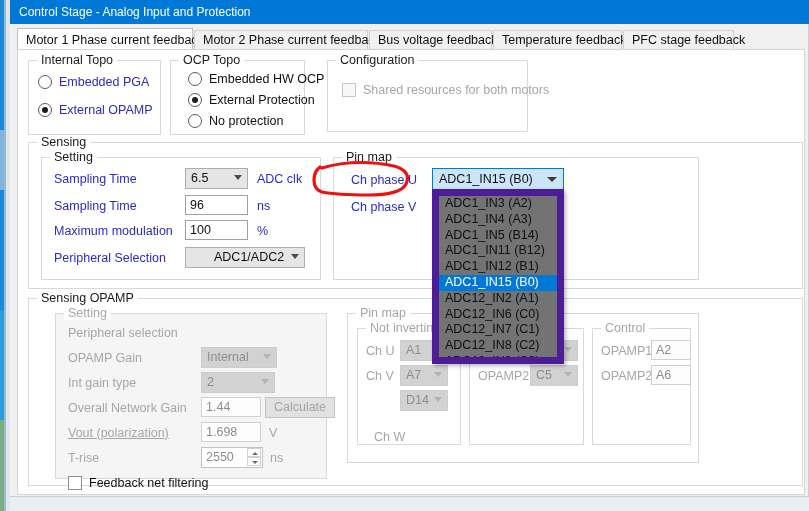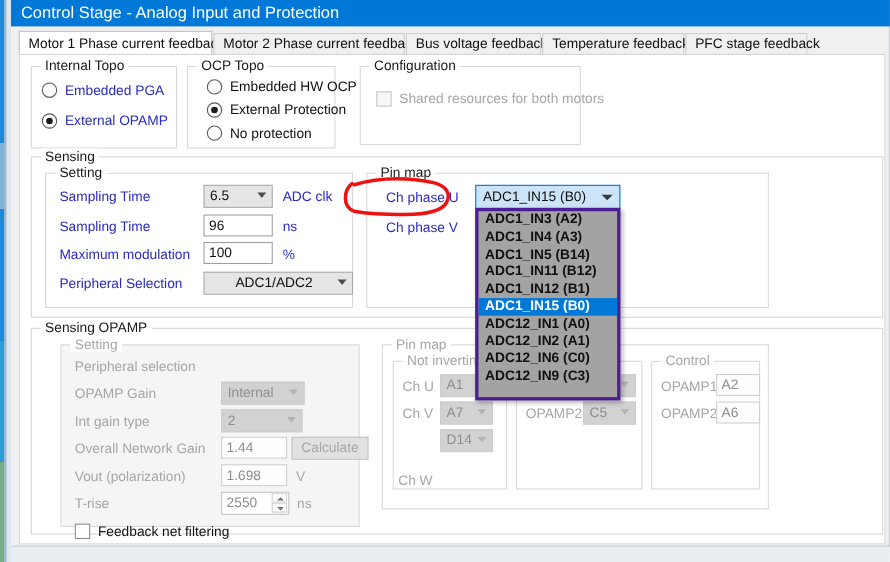--- a/index.html
+++ b/index.html
@@ -33,7 +33,7 @@
   .titlebar{
     position:absolute;left:0;top:0;width:799px;height:24px;
     background:#0078d7;color:#ffffff;
-    font-size:15px;line-height:24px;padding-left:9px;box-sizing:border-box;
+    font-size:12px;line-height:24px;padding-left:9px;box-sizing:border-box;
     white-space:nowrap;overflow:hidden;
   }
 

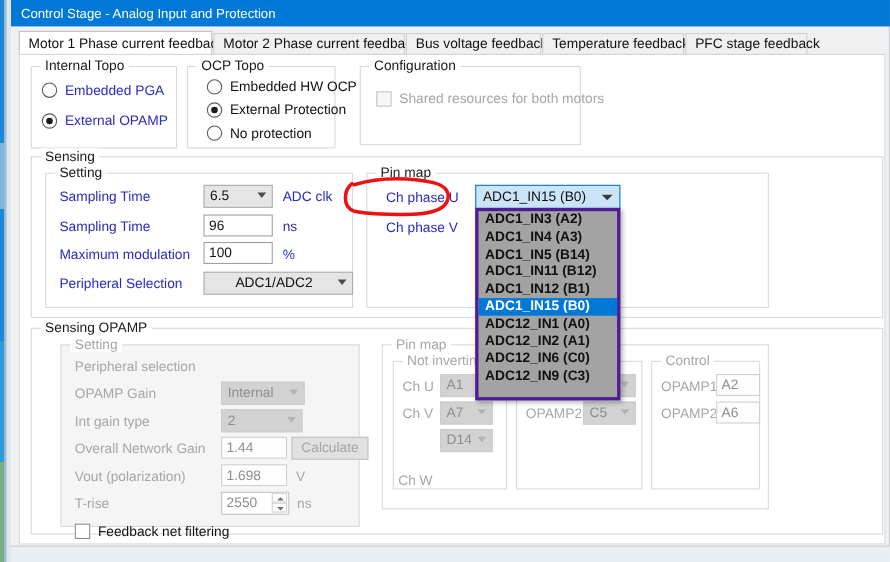--- a/index.html
+++ b/index.html
@@ -108,9 +108,9 @@
   .dd-field .arrow{position:absolute;right:6px;top:8px;width:10px;height:6px;}
   .dd-field .arrow::before{content:"";position:absolute;left:0;top:0;
     border-left:5px solid transparent;border-right:5px solid transparent;border-top:5px solid #3a3a3a;}
-  .dd-list{position:absolute;box-sizing:border-box;background:#a3a3a3;
-    border:3px solid #4c1d95;z-index:45;overflow:hidden;
-    box-shadow:2px 2px 4px rgba(0,0,0,0.28);font-weight:bold;}
+  .dd-list{position:absolute;box-sizing:border-box;background:#737373;
+    border:7px solid #4c1d95;z-index:45;overflow:hidden;
+    box-shadow:2px 2px 4px rgba(0,0,0,0.28);}
   .dd-item{font-size:12.5px;color:#101010;height:15.8px;line-height:15.5px;padding-left:6px;white-space:nowrap;}
   .dd-item.sel{background:#0078d7;color:#ffffff;}
 

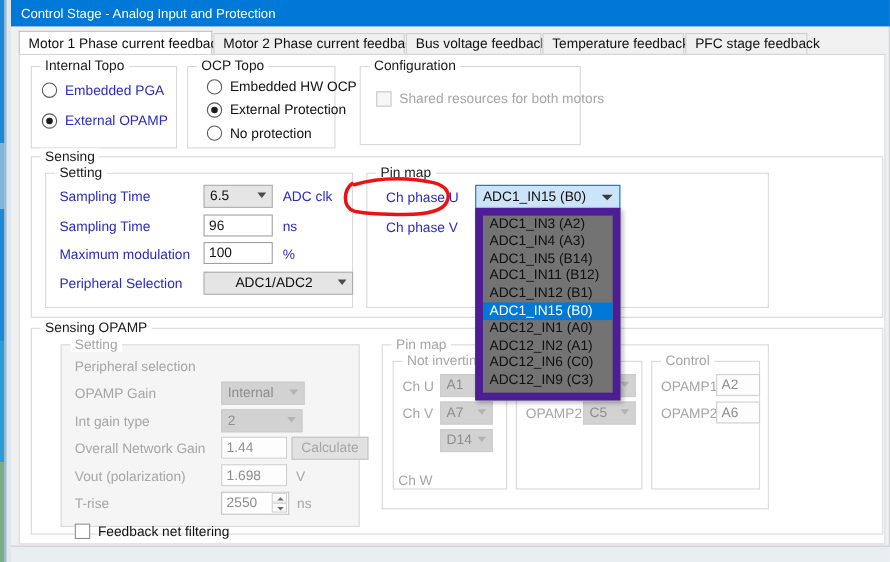--- a/index.html
+++ b/index.html
@@ -194,7 +194,7 @@
           <div class="lbl blue" style="left:215px;top:66px;">%</div>
 
           <div class="lbl blue" style="left:12px;top:93px;">Peripheral Selection</div>
-          <div class="combo light" style="left:143px;top:89px;width:136px;padding-left:28px;">
+          <div class="combo light" style="left:143px;top:89px;width:120px;padding-left:28px;">
             <span>ADC1/ADC2</span>
             <span class="arrow"></span>
           </div>

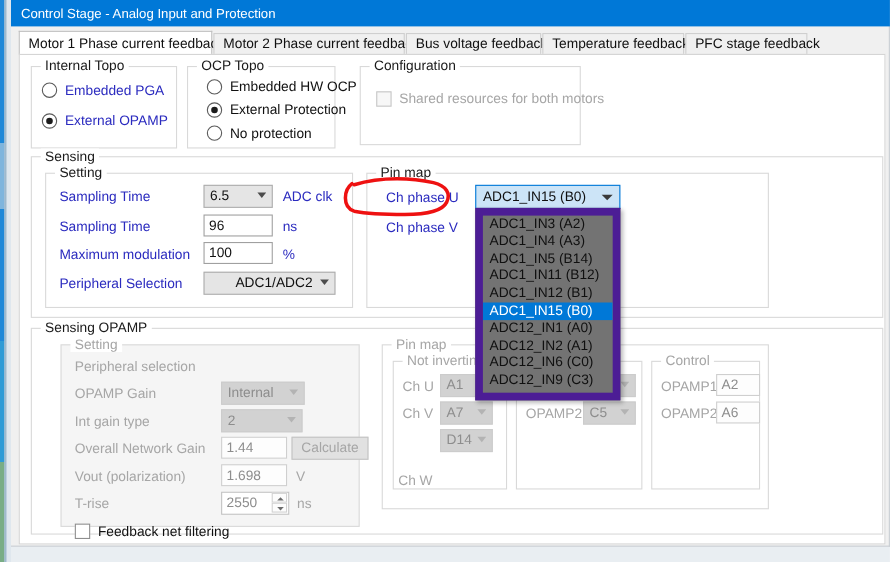--- a/index.html
+++ b/index.html
@@ -307,7 +307,6 @@
       <div class="dd-item">ADC1_IN11 (B12)</div>
       <div class="dd-item">ADC1_IN12 (B1)</div>
       <div class="dd-item sel">ADC1_IN15 (B0)</div>
-      <div class="dd-item">ADC12_IN1 (A0)</div>
       <div class="dd-item">ADC12_IN2 (A1)</div>
       <div class="dd-item">ADC12_IN6 (C0)</div>
       <div class="dd-item">ADC12_IN9 (C3)</div>

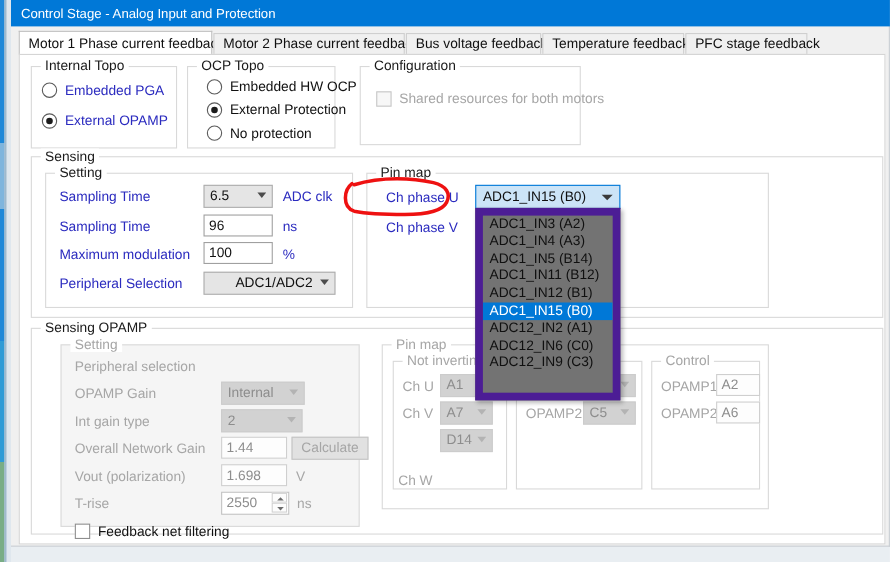--- a/index.html
+++ b/index.html
@@ -309,6 +309,7 @@
       <div class="dd-item sel">ADC1_IN15 (B0)</div>
       <div class="dd-item">ADC12_IN2 (A1)</div>
       <div class="dd-item">ADC12_IN6 (C0)</div>
+      <div class="dd-item">ADC12_IN7 (C1)</div>
       <div class="dd-item">ADC12_IN9 (C3)</div>
     </div>
 

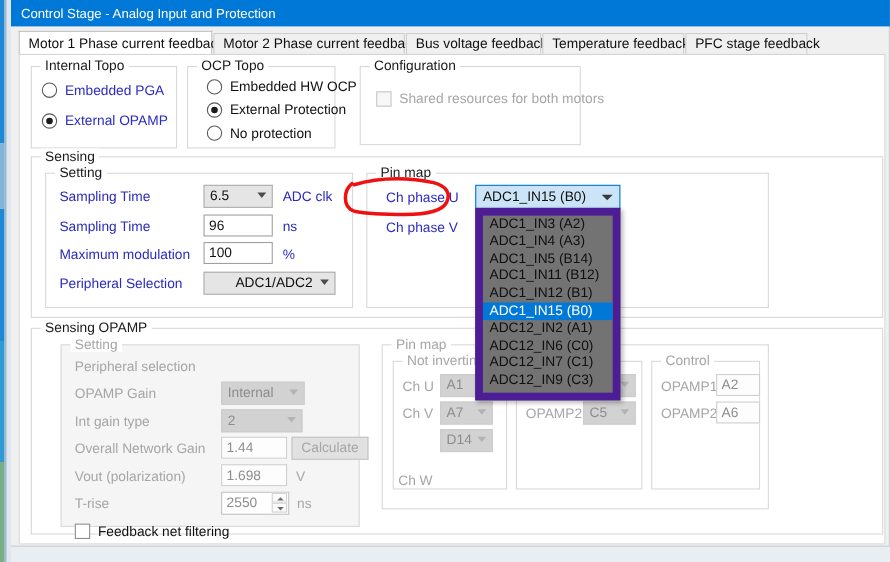--- a/index.html
+++ b/index.html
@@ -310,6 +310,7 @@
       <div class="dd-item">ADC12_IN2 (A1)</div>
       <div class="dd-item">ADC12_IN6 (C0)</div>
       <div class="dd-item">ADC12_IN7 (C1)</div>
+      <div class="dd-item">ADC12_IN8 (C2)</div>
       <div class="dd-item">ADC12_IN9 (C3)</div>
     </div>
 

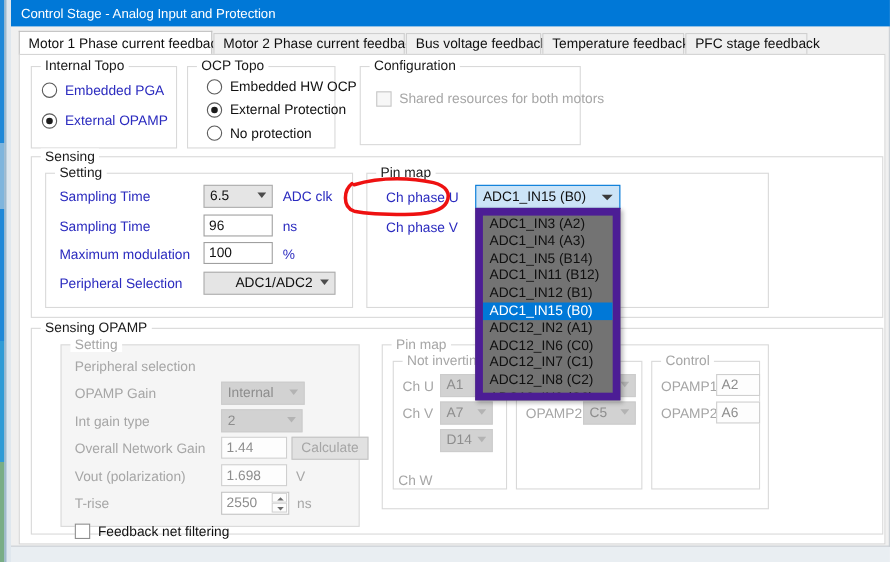--- a/index.html
+++ b/index.html
@@ -231,7 +231,7 @@
           <div class="txt dim" style="left:145px;top:83px;width:60px;">1.44</div>
           <div class="btn" style="left:209px;top:83px;width:70px;">Calculate</div>
 
-          <div class="lbl dim" style="left:12px;top:112px;">Vout (polarization)</div>
+          <div class="lbl dim" style="left:12px;top:112px;text-decoration:underline;">Vout (polarization)</div>
           <div class="txt dim" style="left:145px;top:108px;width:60px;">1.698</div>
           <div class="lbl dim" style="left:213px;top:112px;">V</div>
 

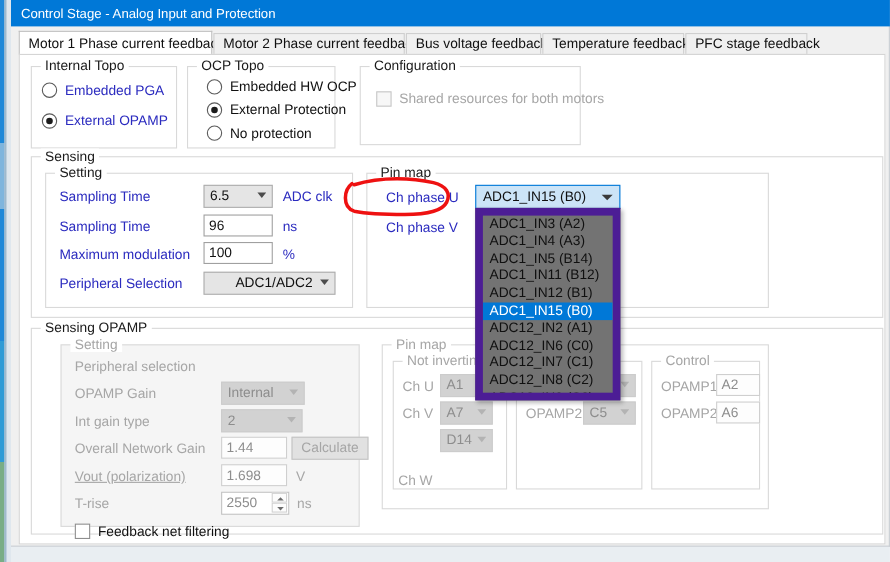--- a/index.html
+++ b/index.html
@@ -262,7 +262,7 @@
               <span>A7</span>
               <span class="arrow"></span>
             </div>
-            <div class="lbl dim" style="left:4px;top:65px;margin-top:36px;">Ch W</div>
+            <div class="lbl dim" style="left:16px;top:65px;margin-top:36px;">Ch W</div>
             <div class="combo dim" style="left:42px;top:61px;width:48px;">
               <span>D14</span>
               <span class="arrow"></span>

